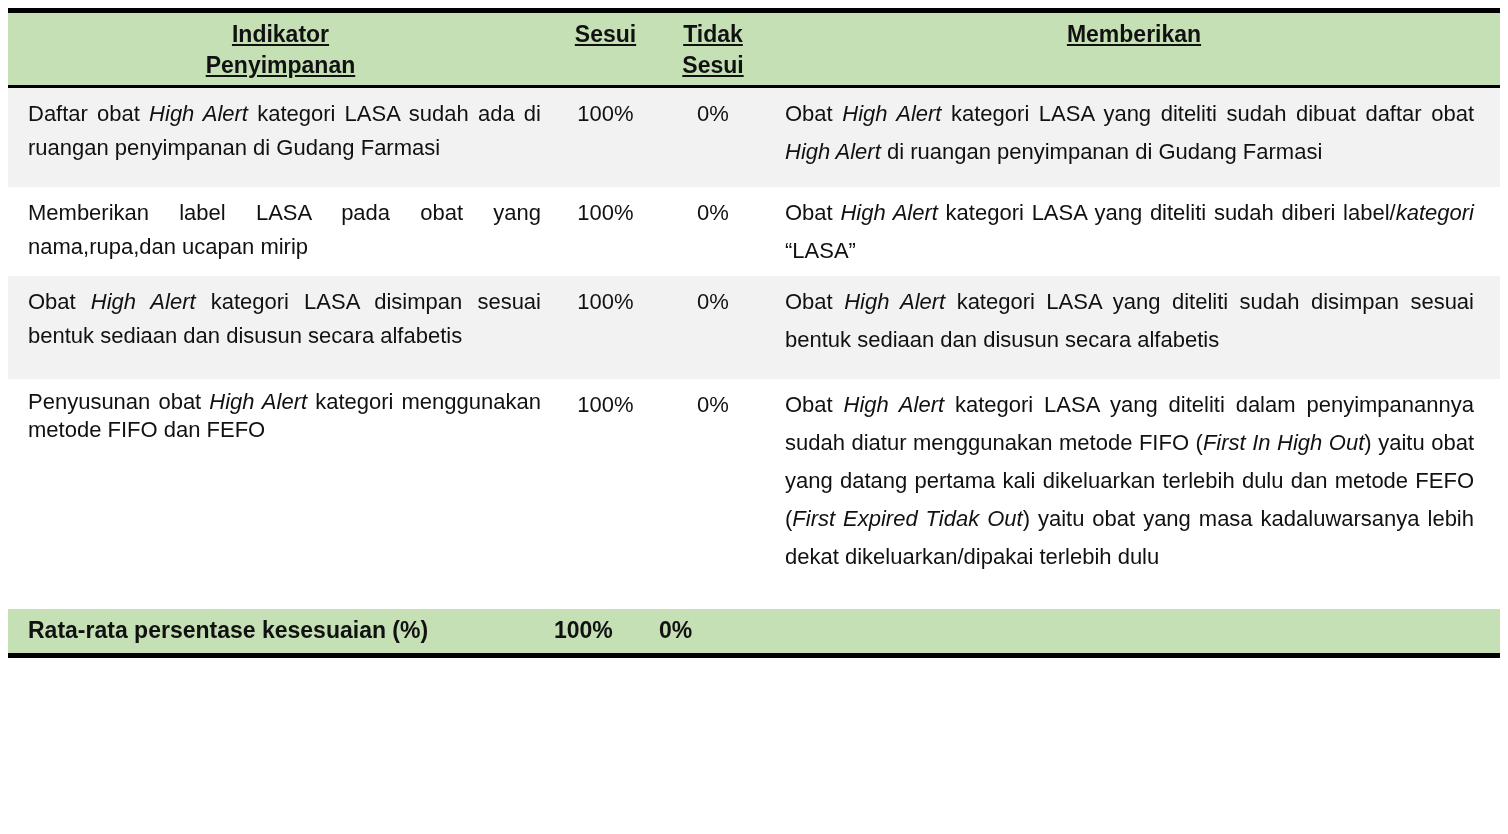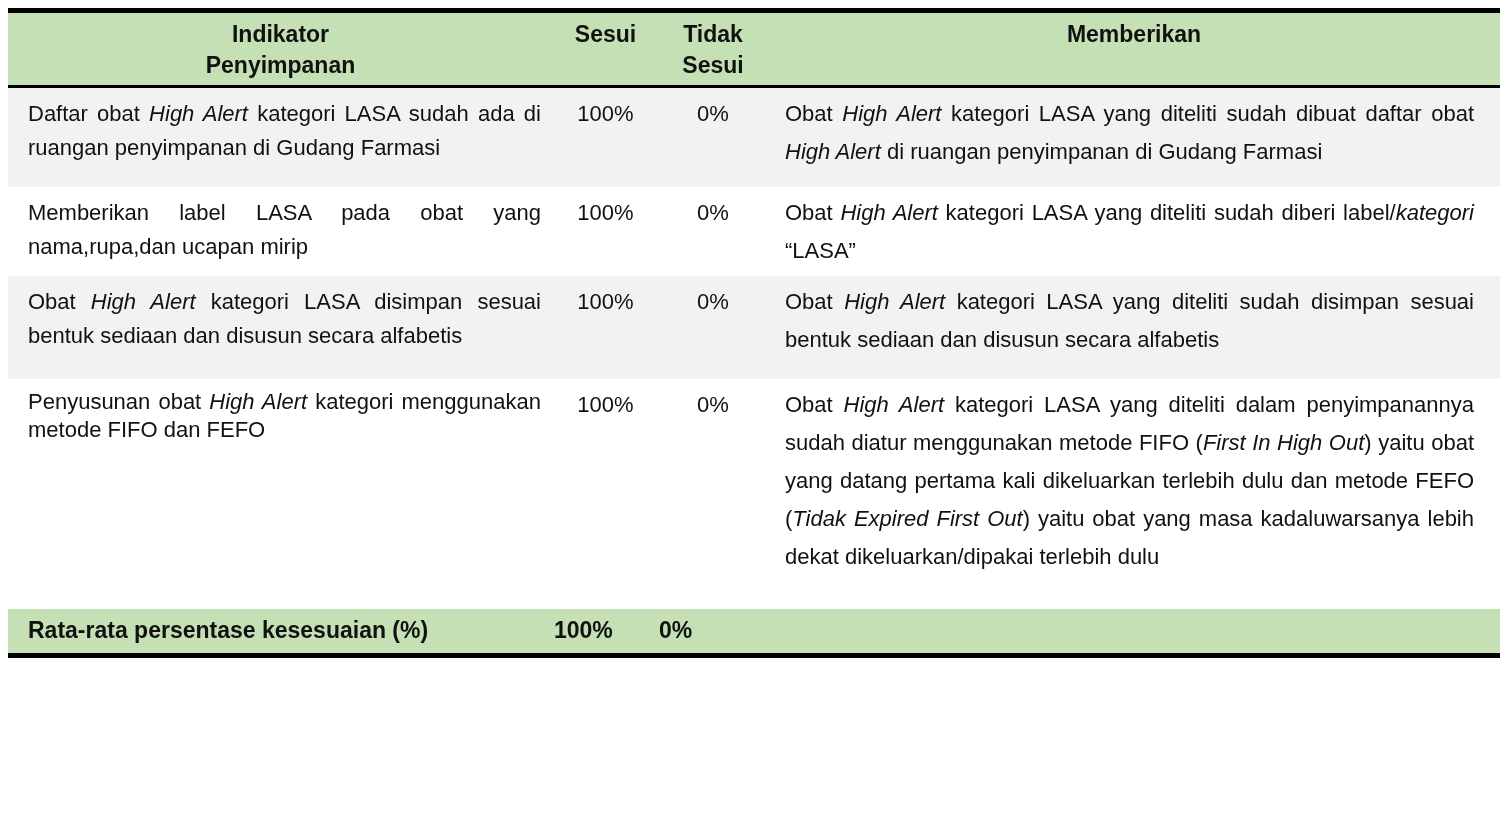--- a/index.html
+++ b/index.html
@@ -37,6 +37,7 @@
     text-align: center;
     vertical-align: top;
     padding: 6px 4px 4px 4px;
+    text-decoration: underline;
   }
   thead tr { height: 62px; }
 

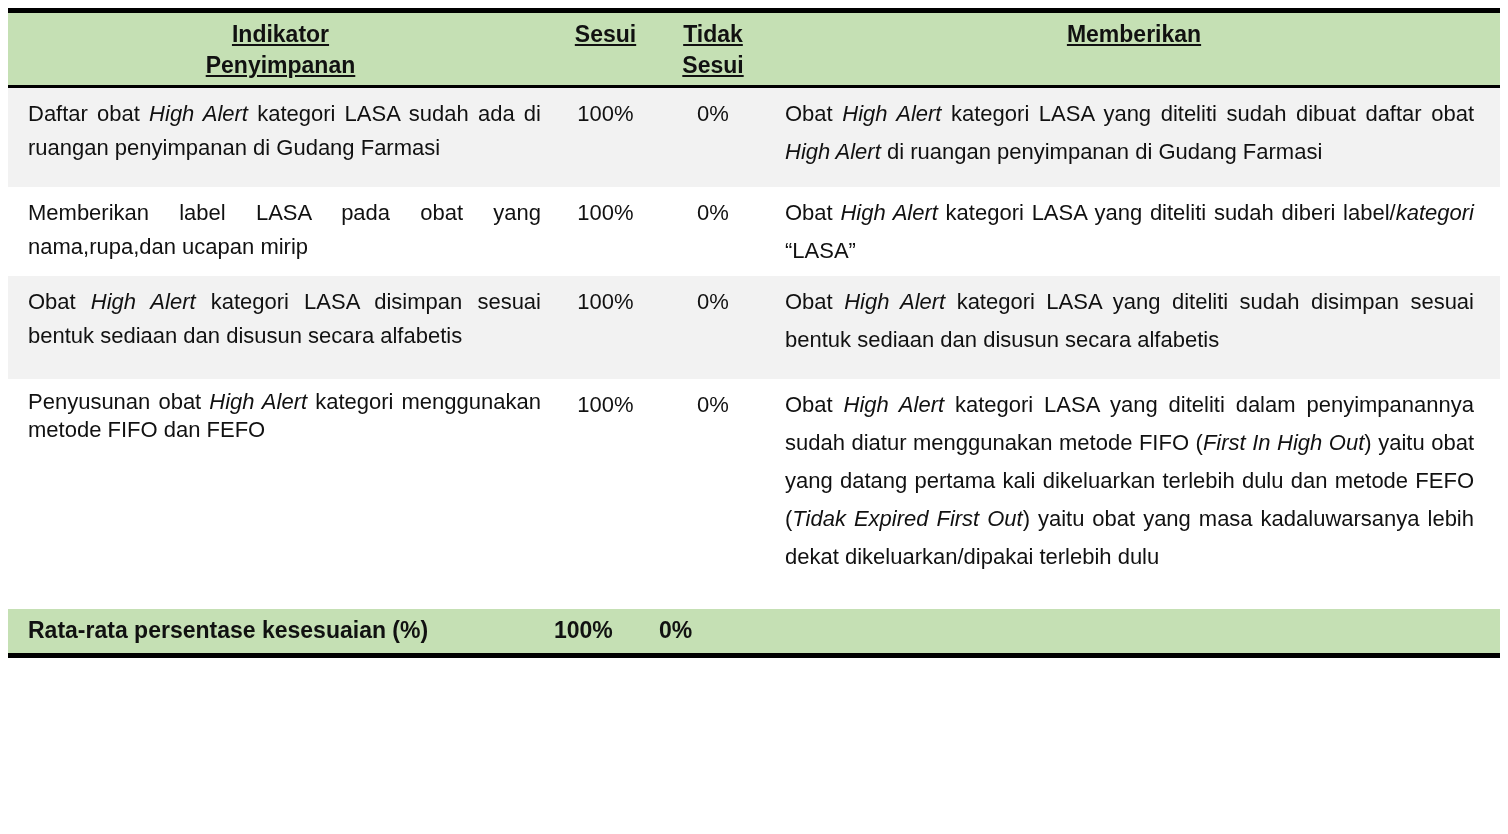--- a/index.html
+++ b/index.html
@@ -136,7 +136,7 @@
         <td class="indikator lh-lg">Penyusunan obat <i>High Alert</i> kategori menggunakan metode FIFO dan FEFO</td>
         <td class="val">100%</td>
         <td class="val">0%</td>
-        <td class="keterangan">Obat <i>High Alert</i> kategori LASA yang diteliti dalam penyimpanannya sudah diatur menggunakan metode FIFO (<i>First In High Out</i>) yaitu obat yang datang pertama kali dikeluarkan terlebih dulu dan metode FEFO (<i>Tidak Expired First Out</i>) yaitu obat yang masa kadaluwarsanya lebih dekat dikeluarkan/dipakai terlebih dulu</td>
+        <td class="keterangan">Obat <i>High Alert</i> kategori LASA yang diteliti dalam penyimpanannya sudah diatur menggunakan metode FIFO (<i>First In High Out</i>) yaitu obat yang datang pertama kali dikeluarkan terlebih dulu dan metode FEFO (<i>First Expired Tidak Out</i>) yaitu obat yang masa kadaluwarsanya lebih dekat dikeluarkan/dipakai terlebih dulu</td>
       </tr>
     </tbody>
     <tfoot>

